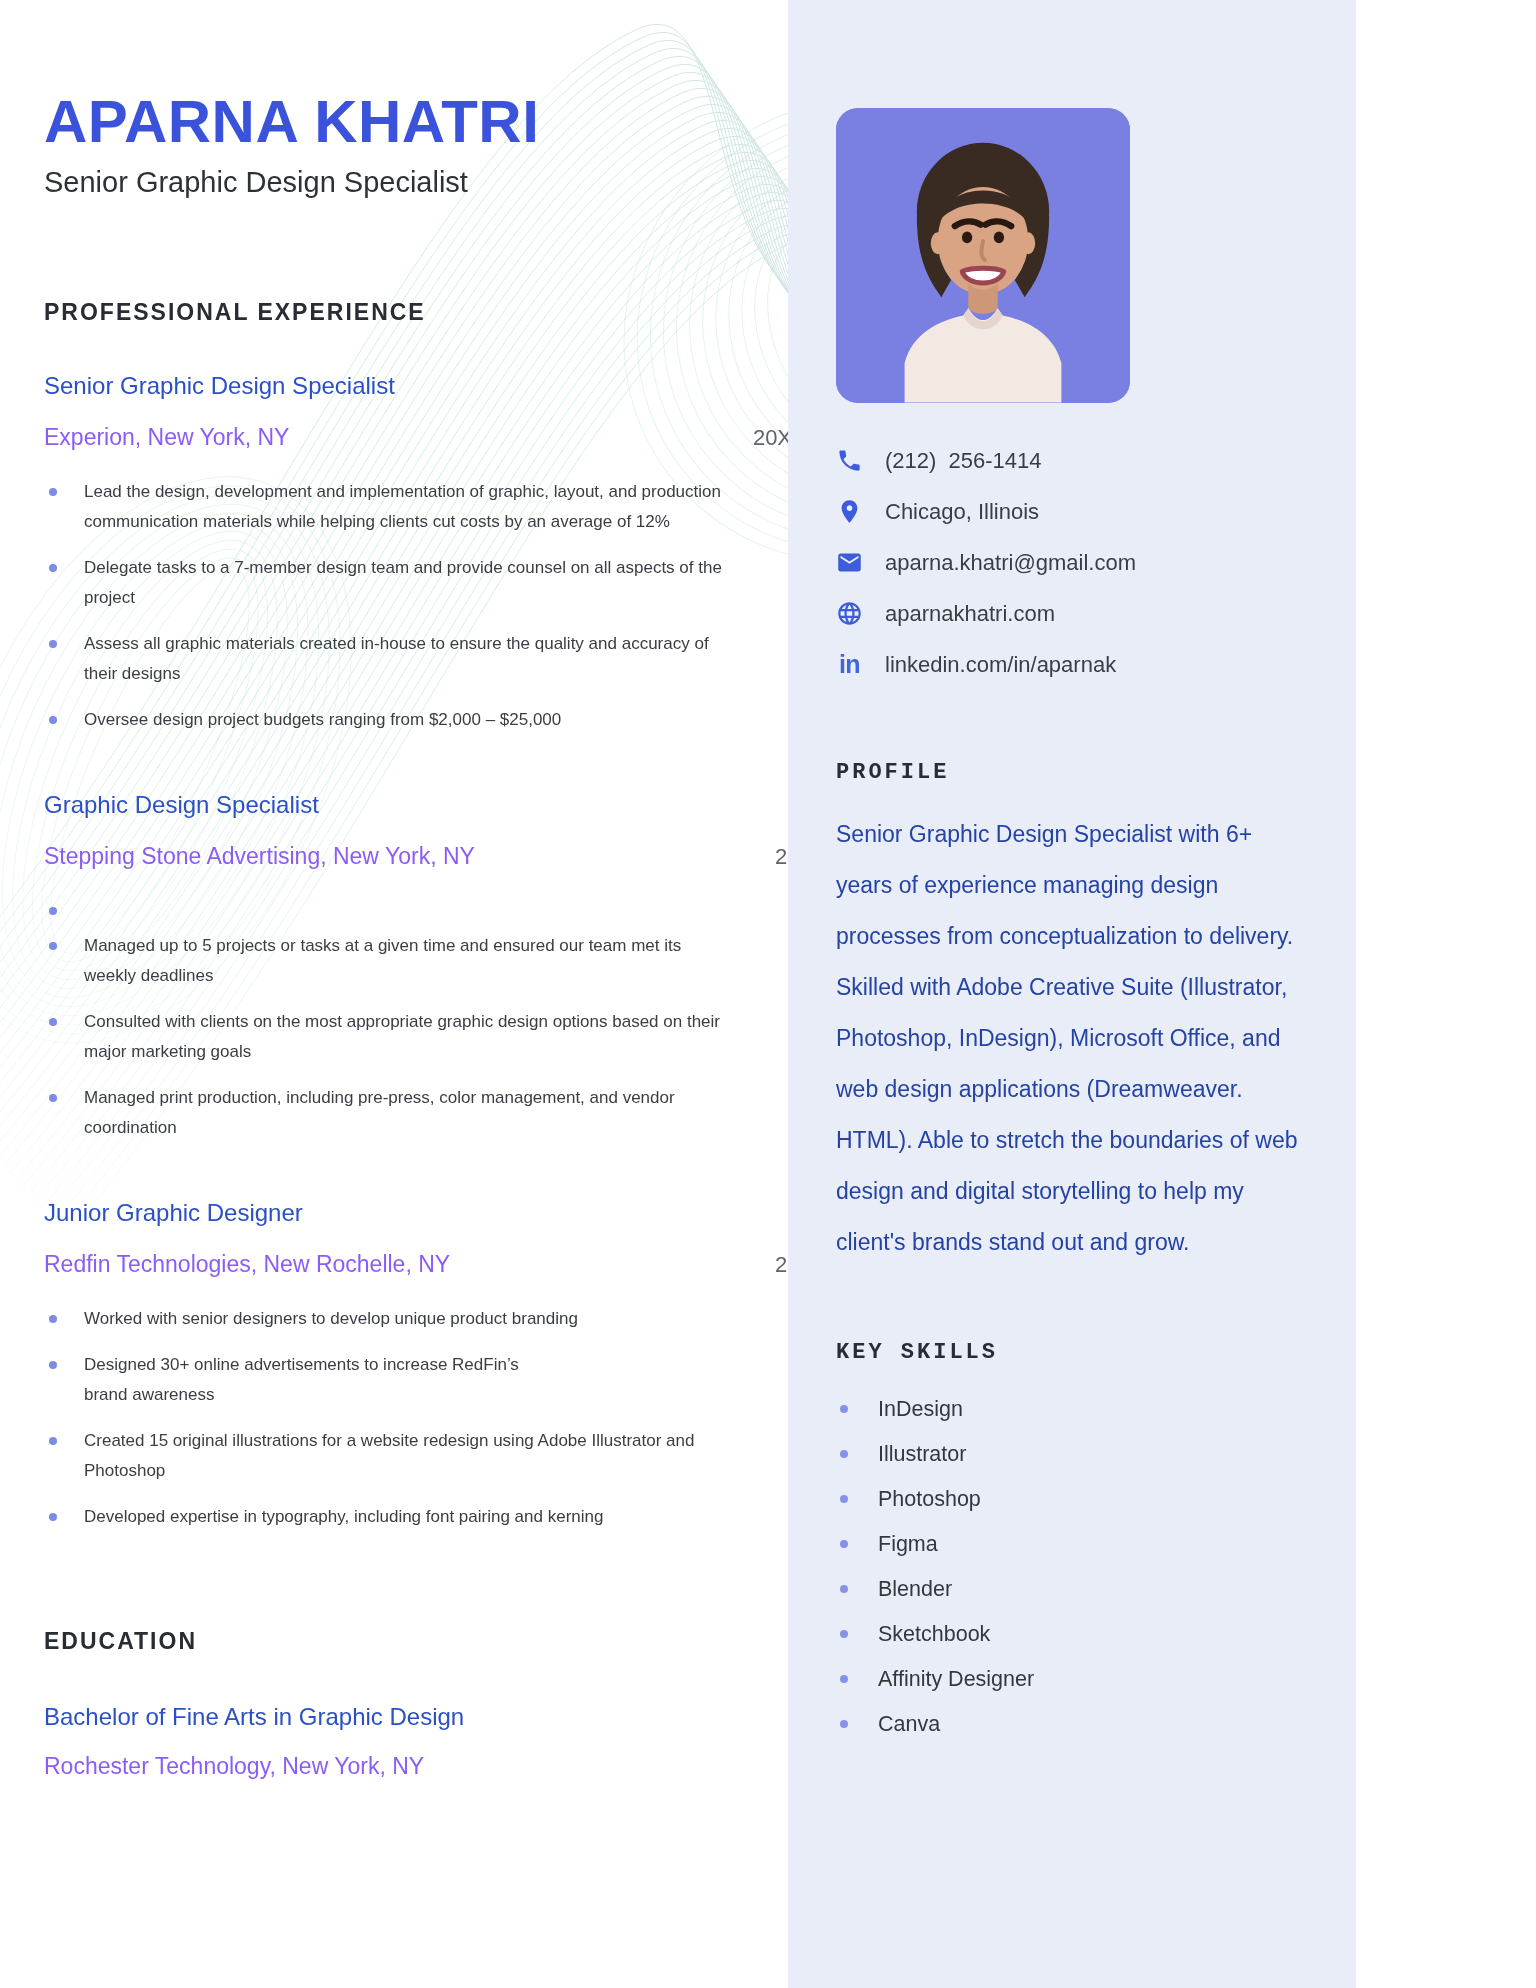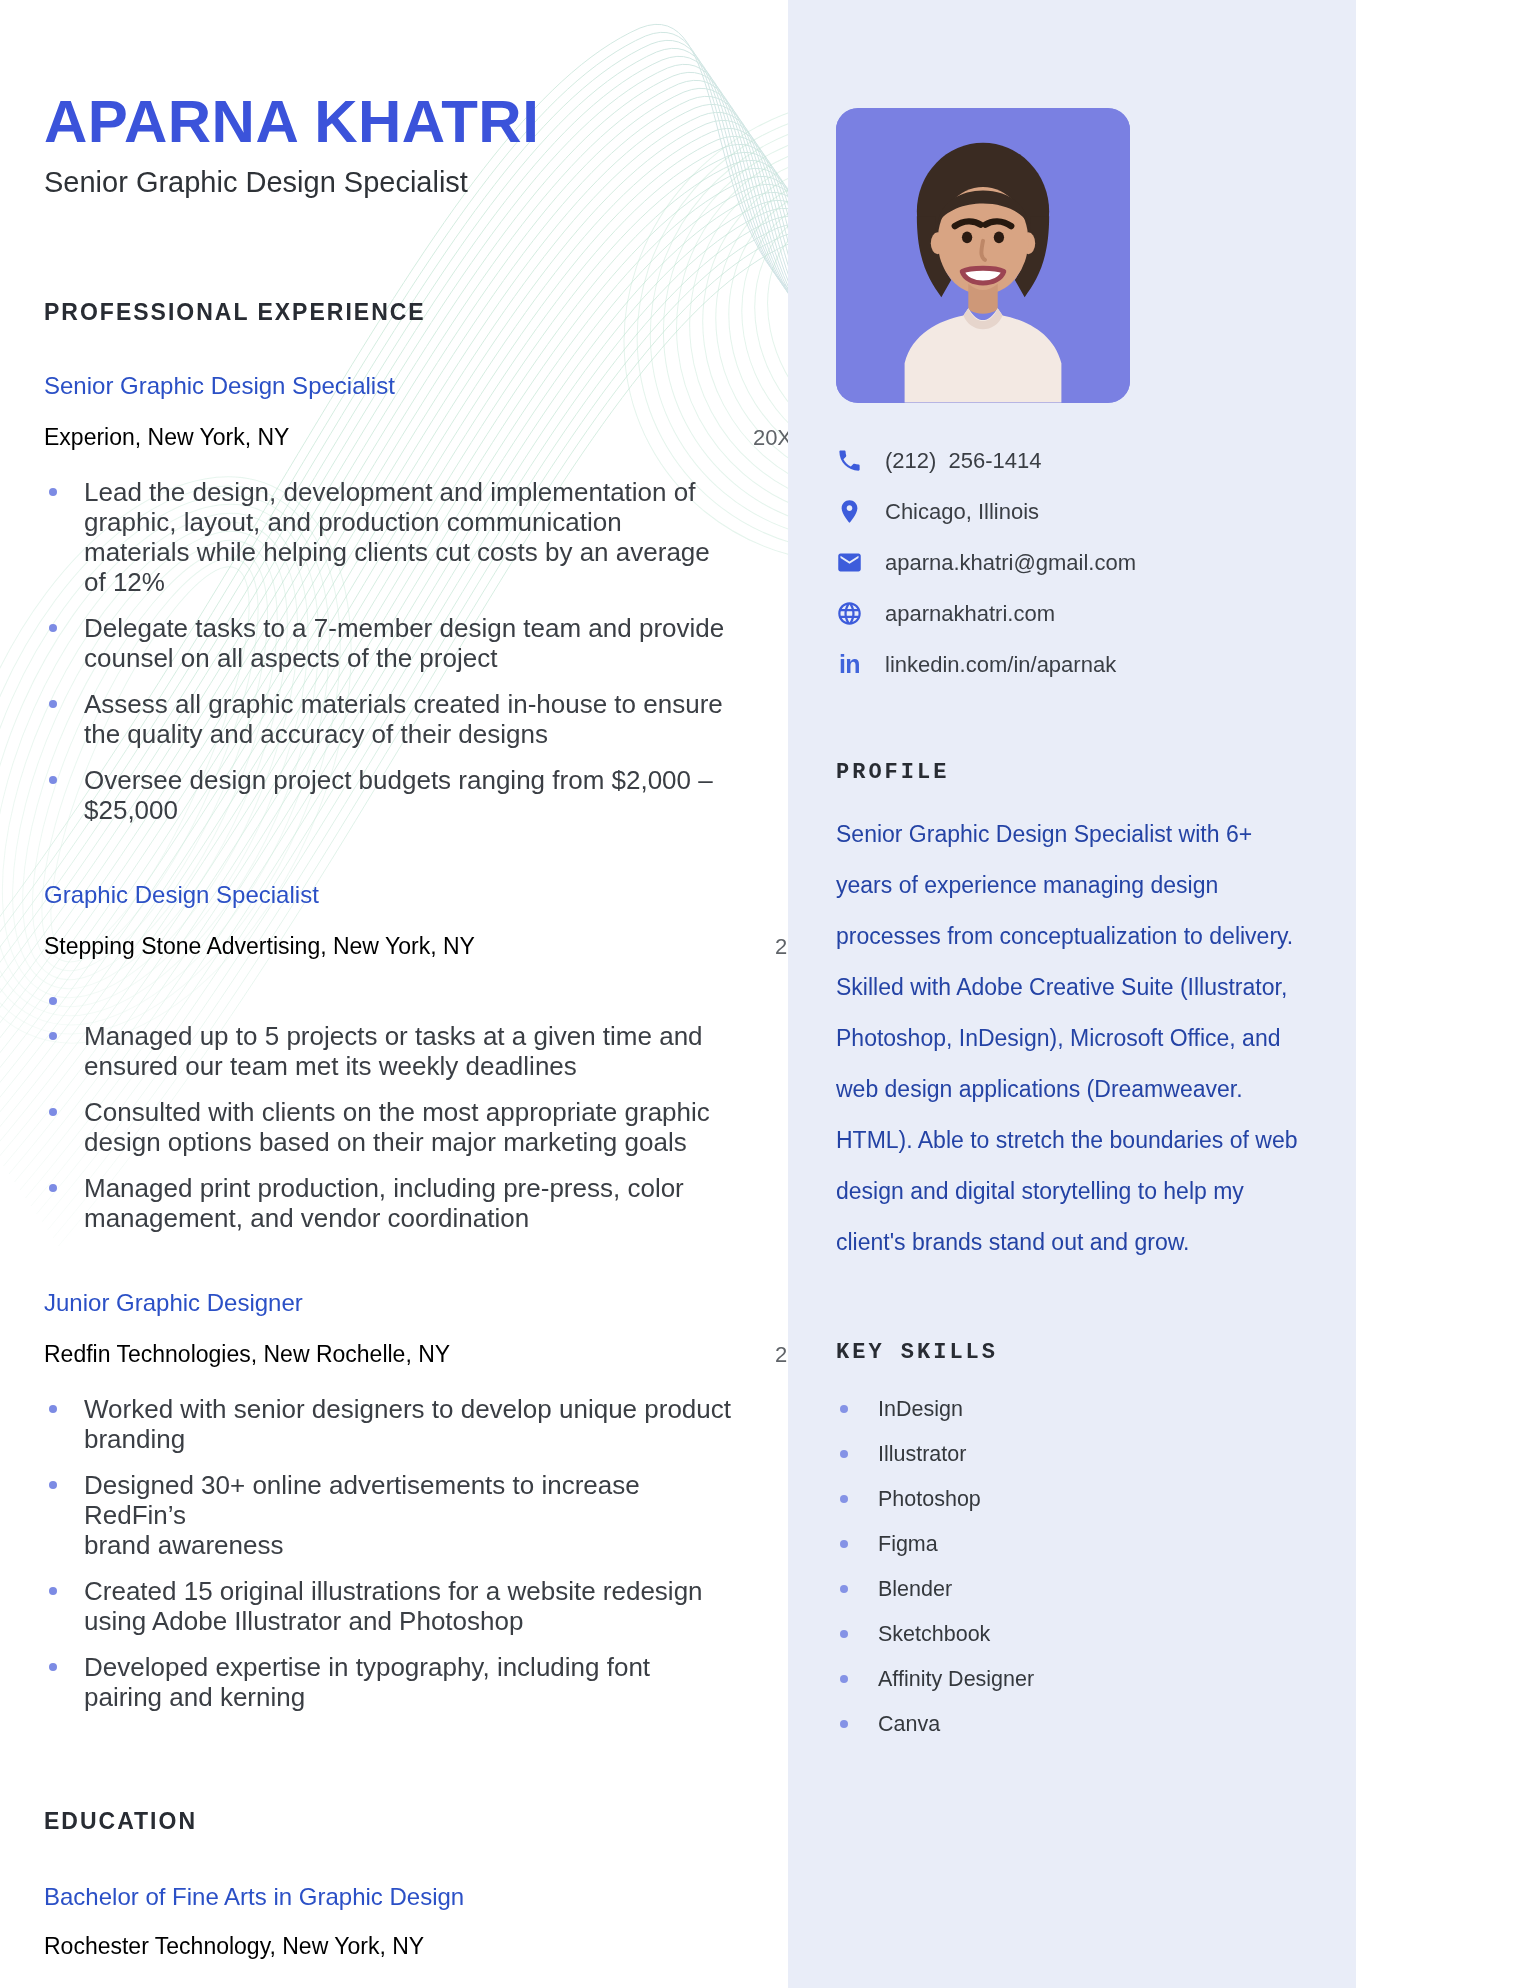--- a/index.html
+++ b/index.html
@@ -25,7 +25,7 @@
   .job { margin-bottom:56px; }
   .job-title { margin-top:46px; font-size:24px; font-weight:500; color:#2B50C6; }
   .meta-row { margin-top:24px; display:flex; justify-content:space-between; align-items:baseline; width:863px; }
-  .company { font-size:23px; color:#000000; }
+  .company { font-size:23px; color:#8b5cf6; }
   .dates { font-size:22px; color:#5F6368; }
 
   .bullets { margin-top:26px; list-style:none; }

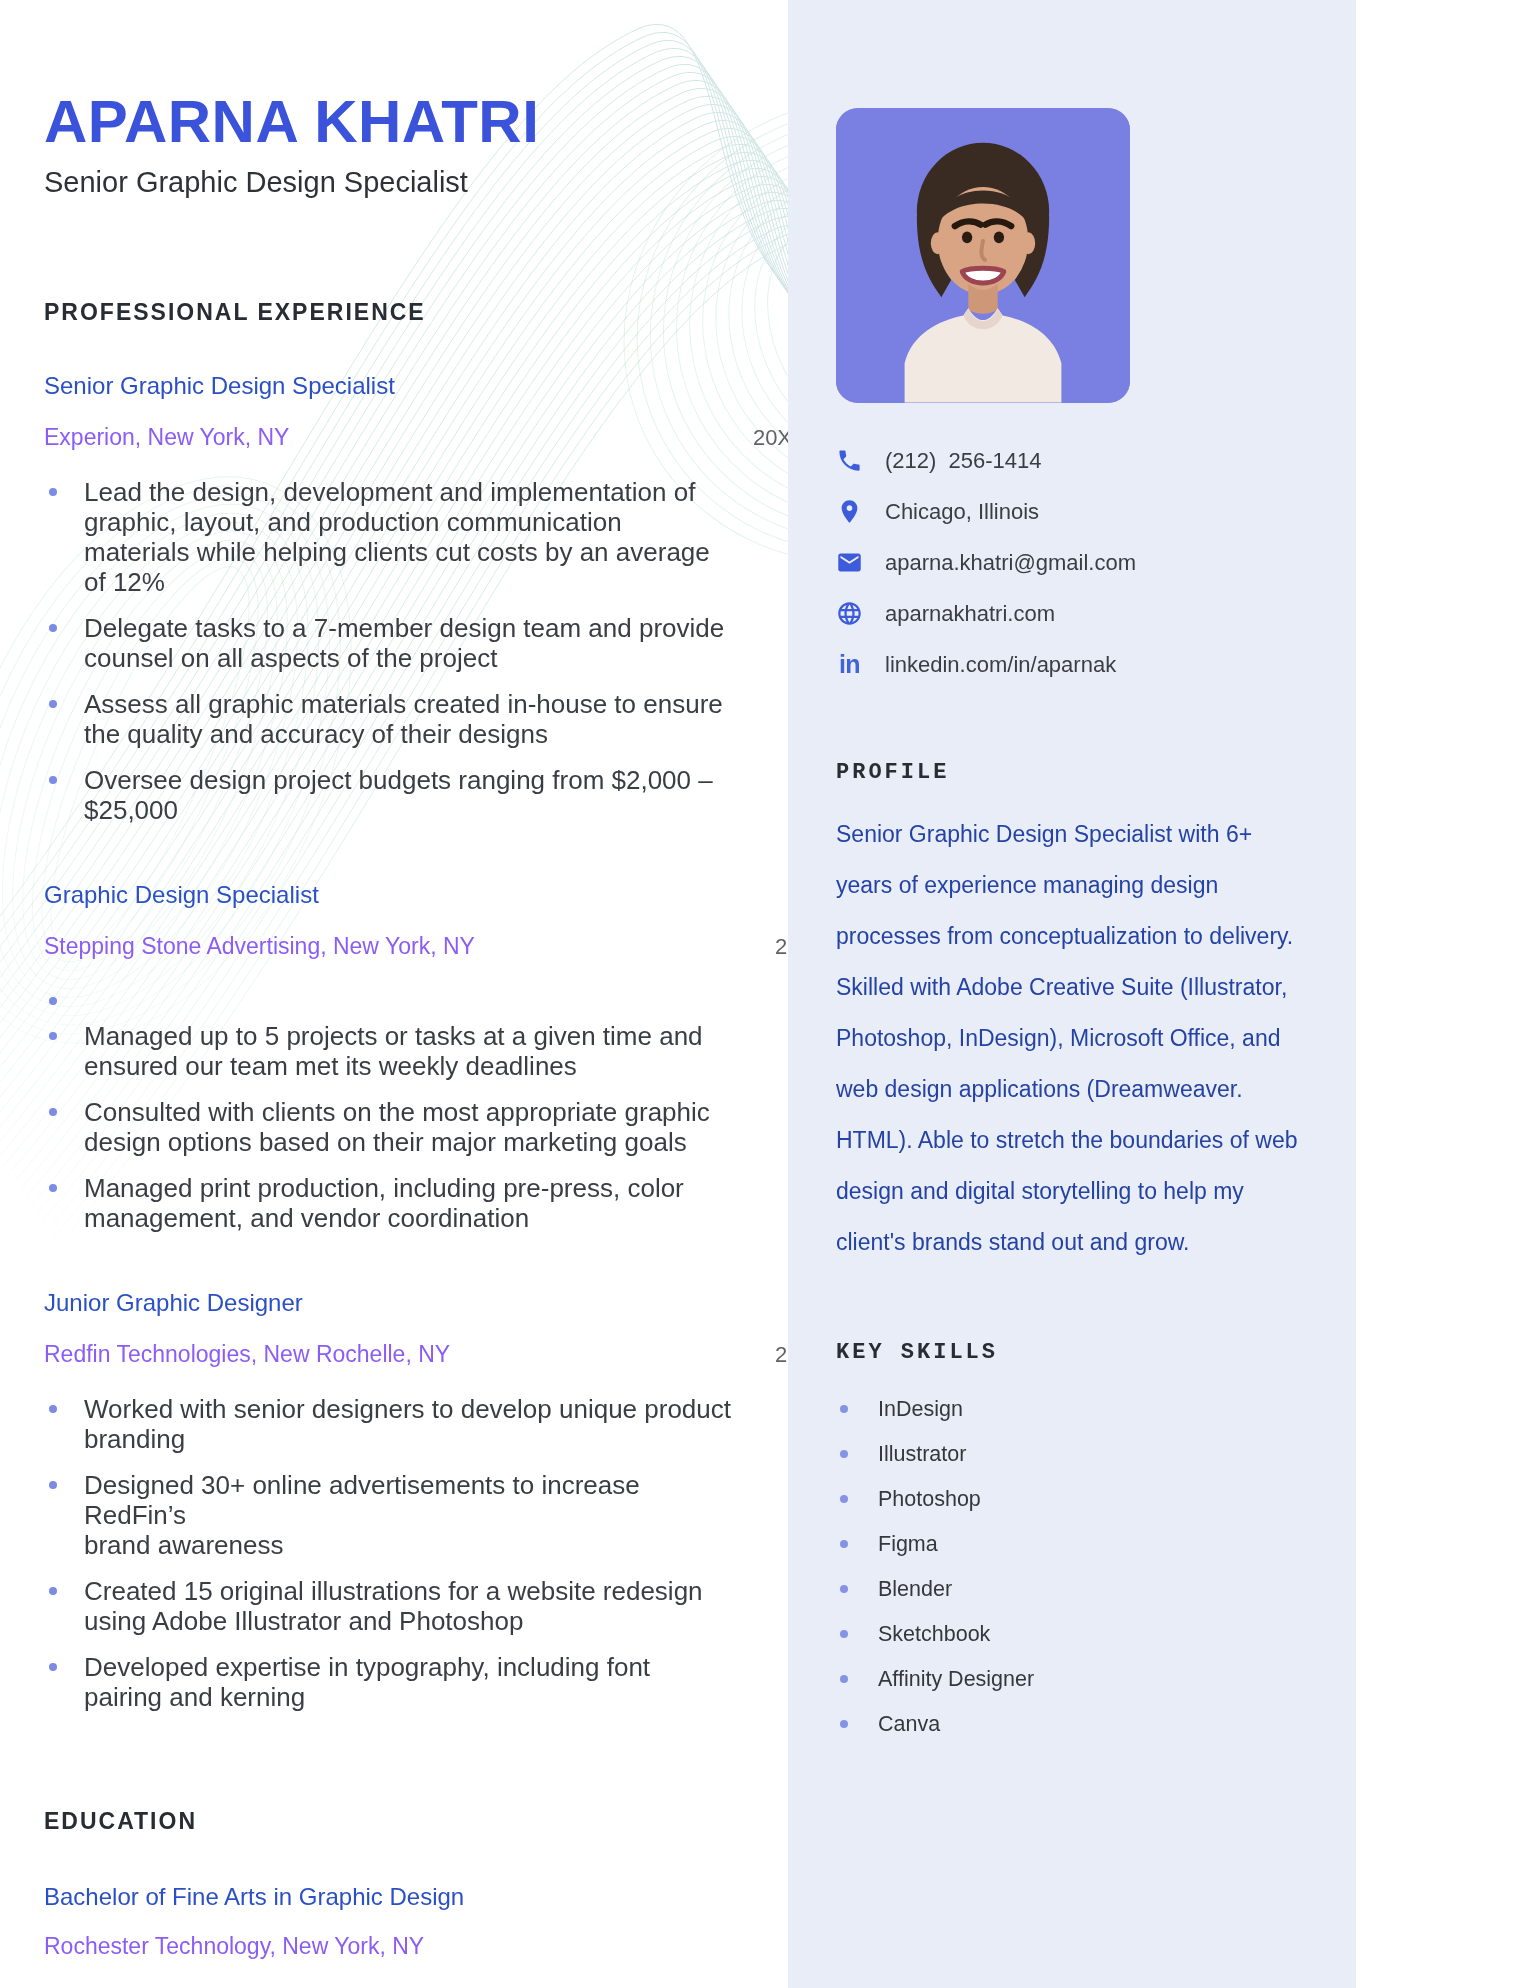--- a/index.html
+++ b/index.html
@@ -31,7 +31,7 @@
   .bullets { margin-top:26px; list-style:none; }
   .bullets li { display:flex; margin-bottom:16px; }
   .dot { flex:0 0 auto; width:8px; height:8px; border-radius:50%; background:#7C8BE4; margin:11px 27px 0 5px; }
-  .btxt { font-size:26px; line-height:30px; color:#3A3E44; max-width:648px; white-space:pre-line; }
+  .btxt { font-size:17px; line-height:30px; color:#3A3E44; max-width:648px; white-space:pre-line; }
 
   .edu-heading { margin-top:96px; }
   .degree { margin-top:48px; font-size:24px; font-weight:500; color:#2B50C6; }

